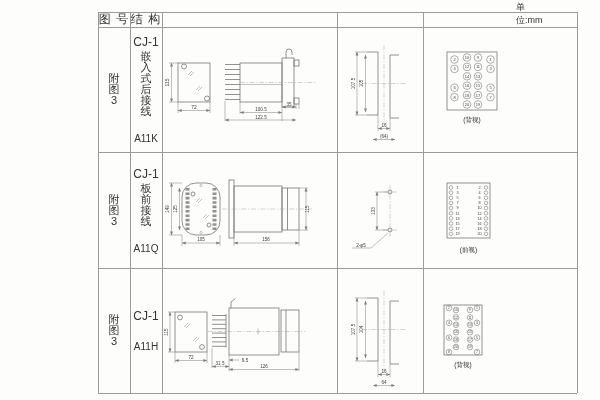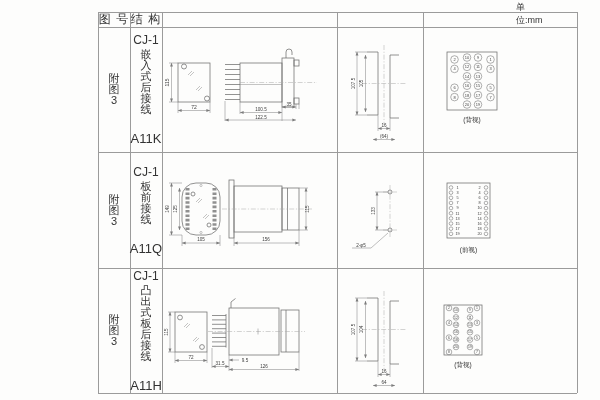--- a/index.html
+++ b/index.html
@@ -12,7 +12,7 @@
 .cellv{position:absolute;display:flex;flex-direction:column;align-items:center;justify-content:center;text-align:center}
 .vchar{width:12px;word-break:break-all;line-height:11px;font-size:11px;color:#333}
 .series{font-size:12px;color:#333;margin-bottom:2px;white-space:nowrap}
-.code{font-size:13px;color:#333;margin-top:16px;white-space:nowrap}
+.code{font-size:10px;color:#333;margin-top:16px;white-space:nowrap}
 .unit{position:absolute;top:1px;left:516px;font-size:9px;color:#333}
 svg{position:absolute;overflow:visible}
 .ln{stroke:#6e6e6e;stroke-width:.75;fill:none}

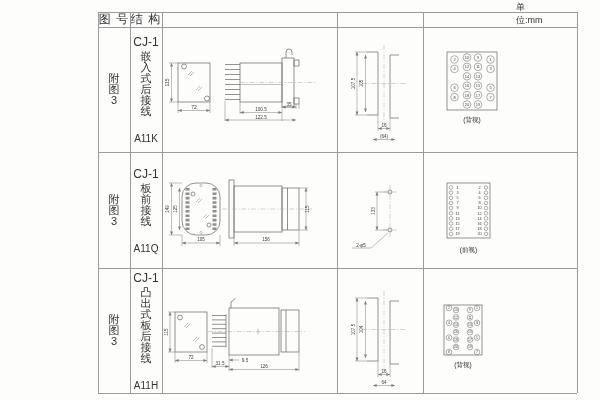--- a/index.html
+++ b/index.html
@@ -271,7 +271,6 @@
   </div>
   <div class="cellv" style="left:130px;top:268px;width:32px;height:125px">
     <div class="series">CJ-1</div>
-    <div class="vchar">凸出式板后接线</div>
     <div class="code">A11H</div>
   </div>
 

